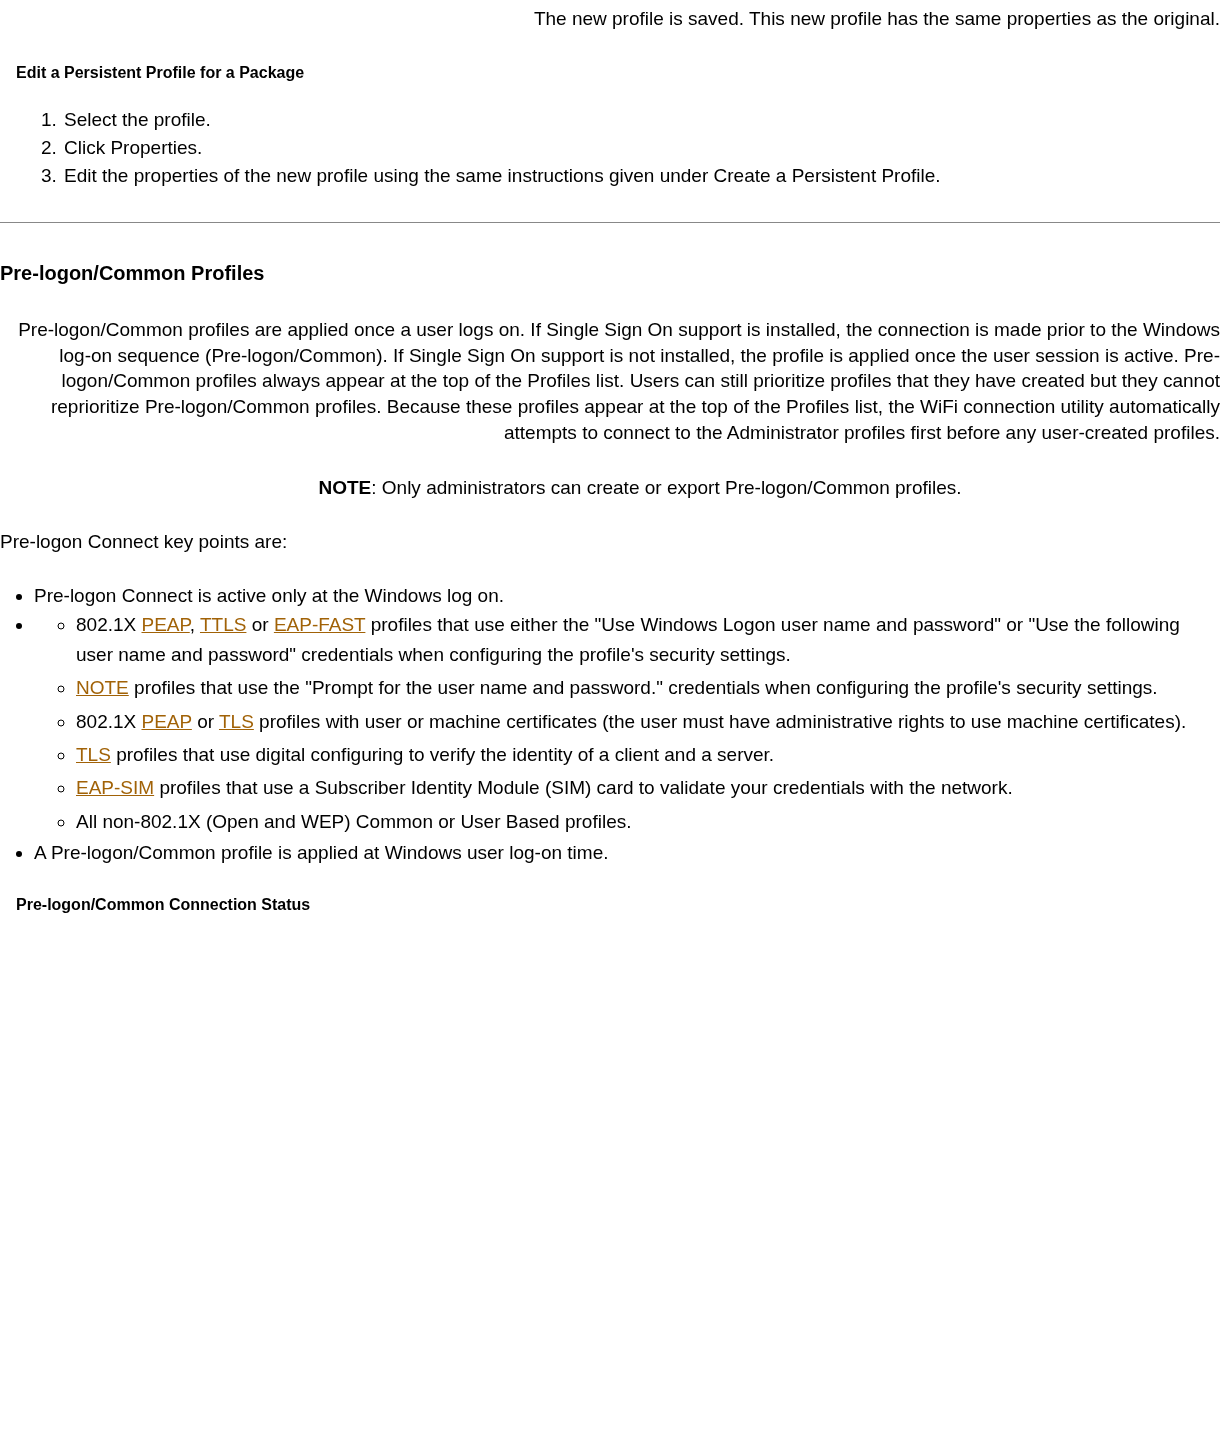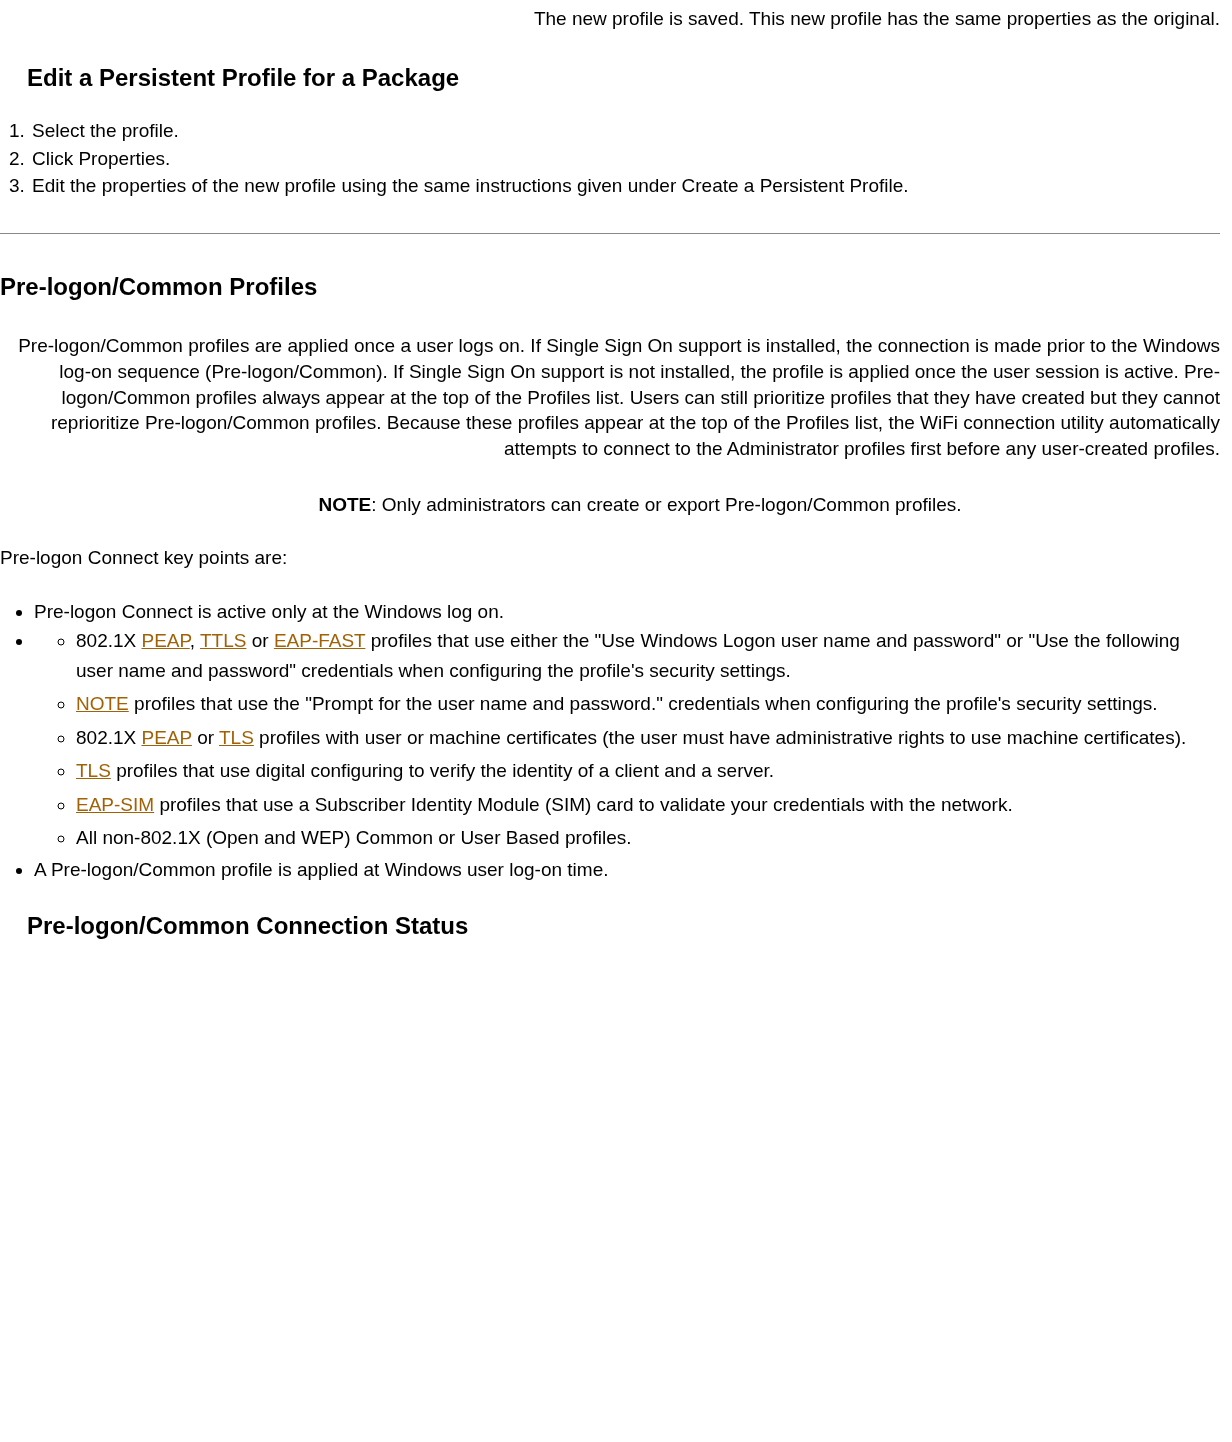--- a/index.html
+++ b/index.html
@@ -19,8 +19,8 @@
   }
   .h3 {
     font-weight: bold;
-    font-size: 24px;
-    margin: 28px 0 24px 15px;
+    font-size: 16px;
+    margin: 28px 0 24px 4px;
     padding-left: 12px;
   }
   .h2 {

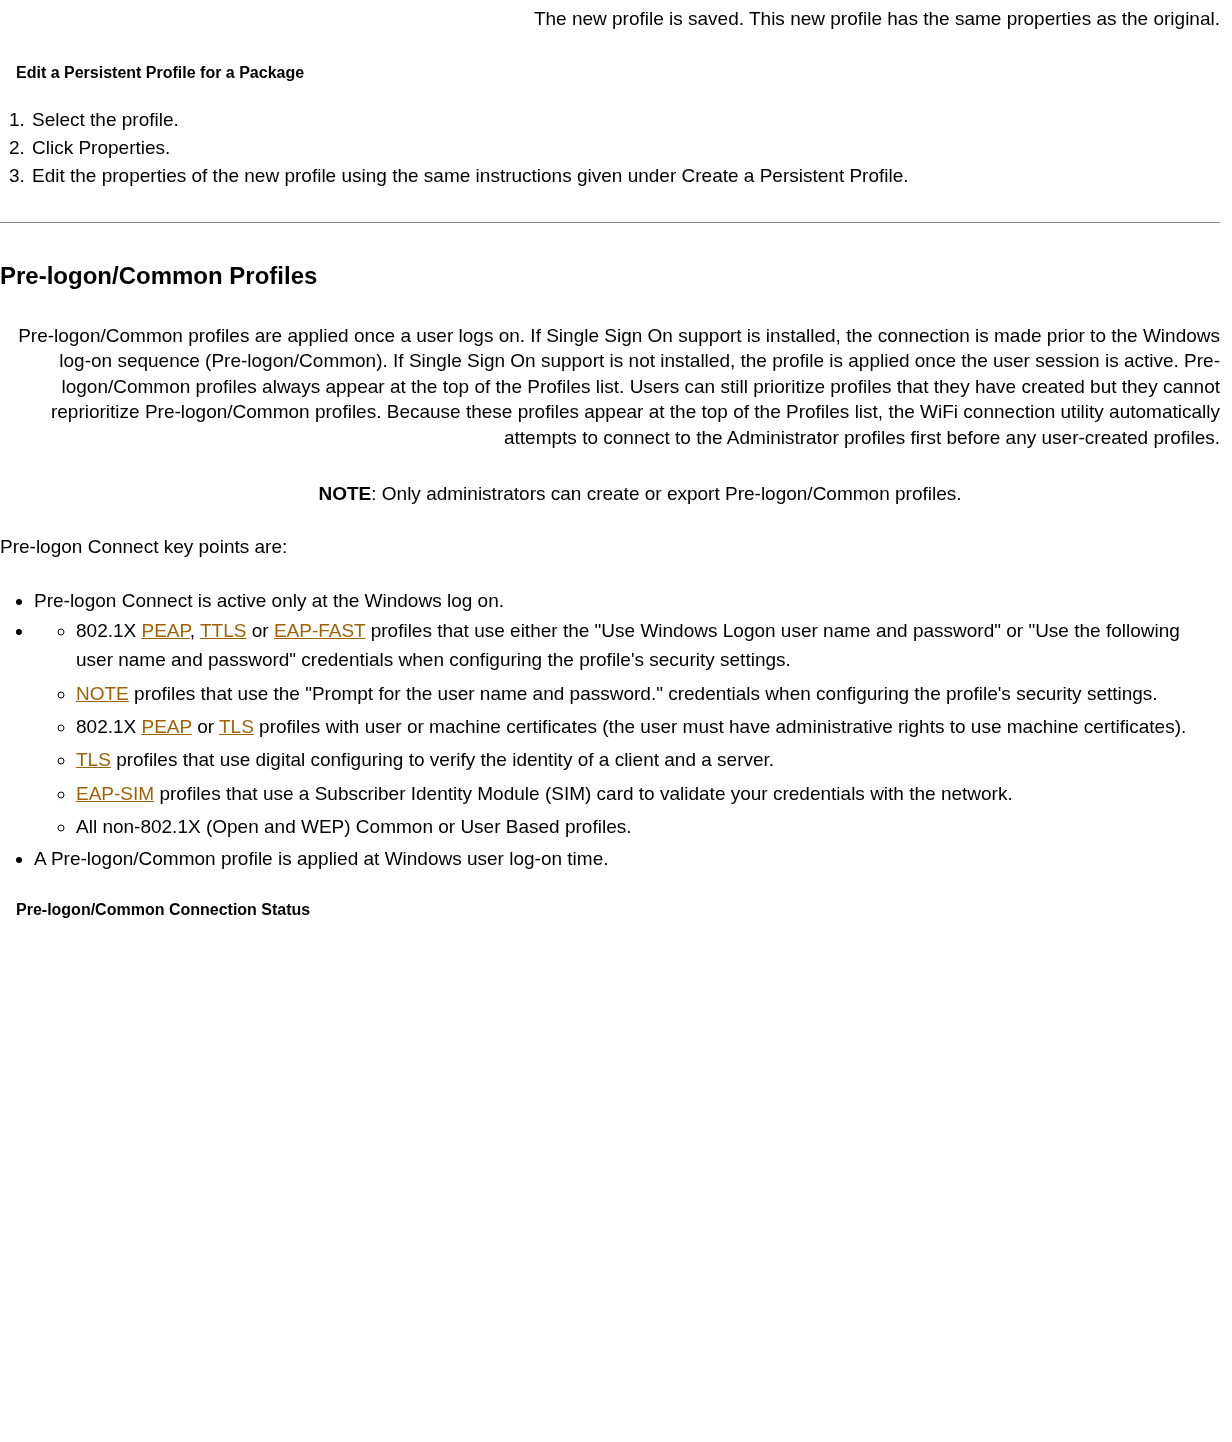--- a/index.html
+++ b/index.html
@@ -36,7 +36,7 @@
   }
   ol.steps {
     margin: 0 0 34px 0;
-    padding-left: 30px;
+    padding-left: 62px;
   }
   ol.steps li {
     padding-left: 2px;

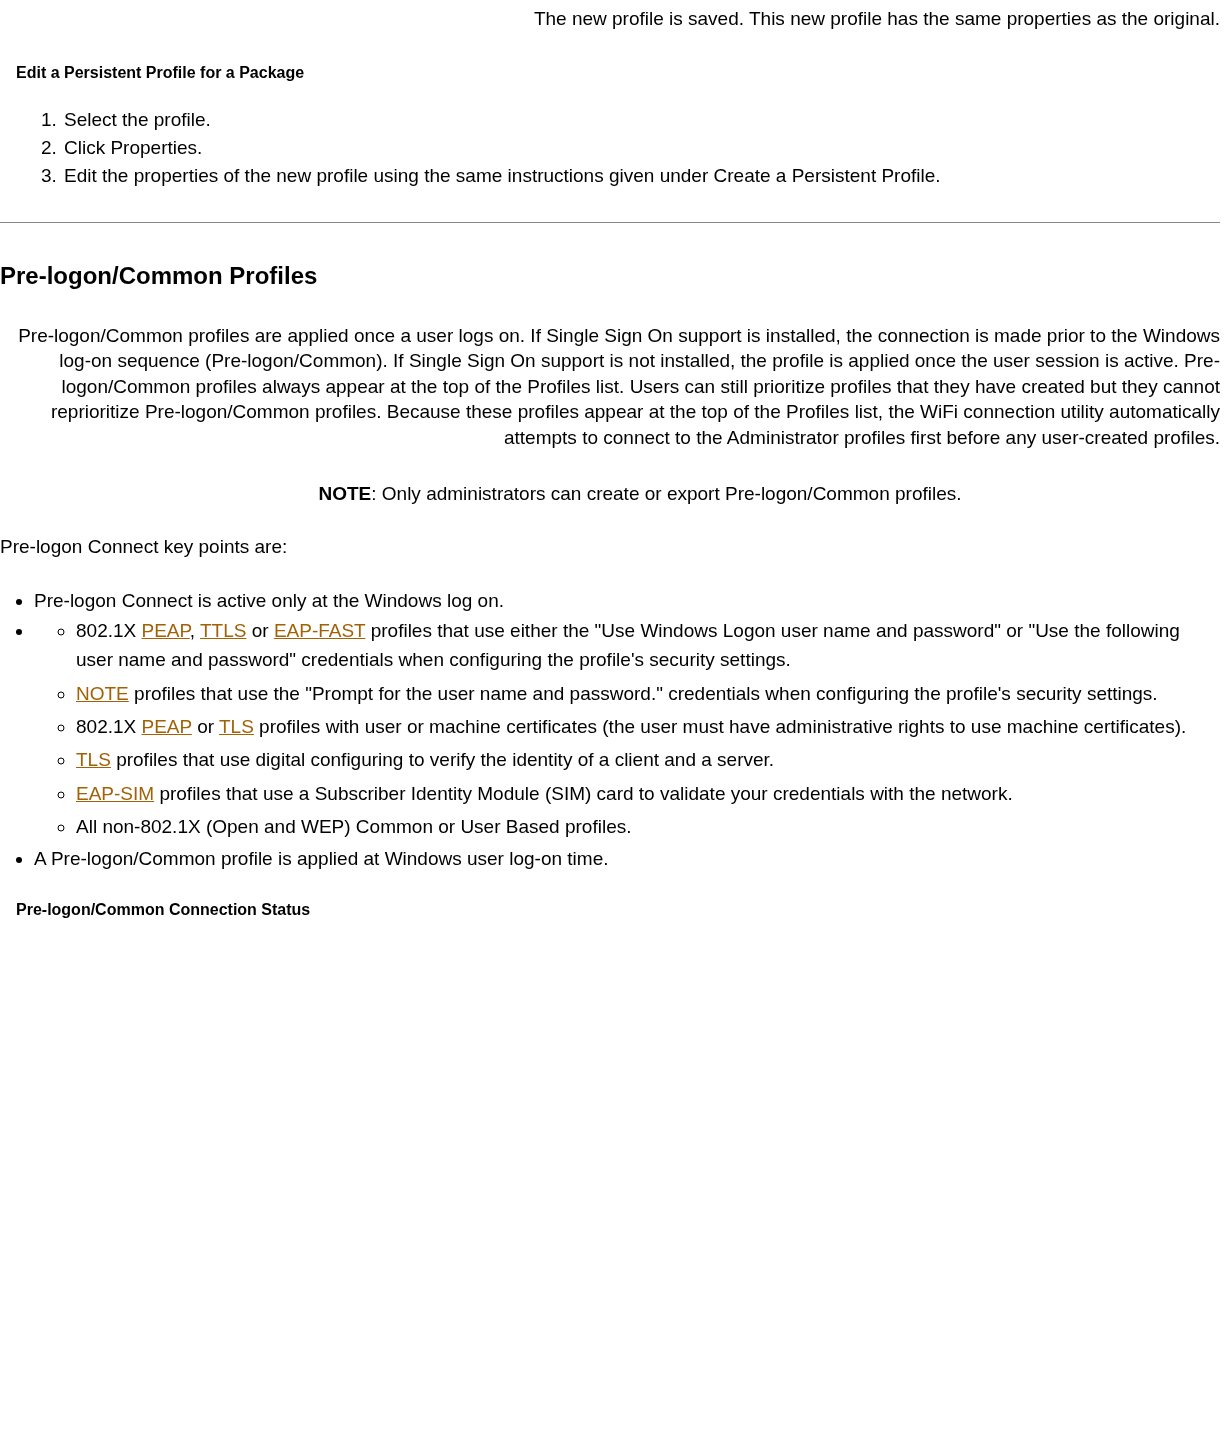--- a/index.html
+++ b/index.html
@@ -25,7 +25,7 @@
   }
   .h2 {
     font-weight: bold;
-    font-size: 24px;
+    font-size: 20px;
     margin: 36px 0 30px 0;
   }
   hr {

